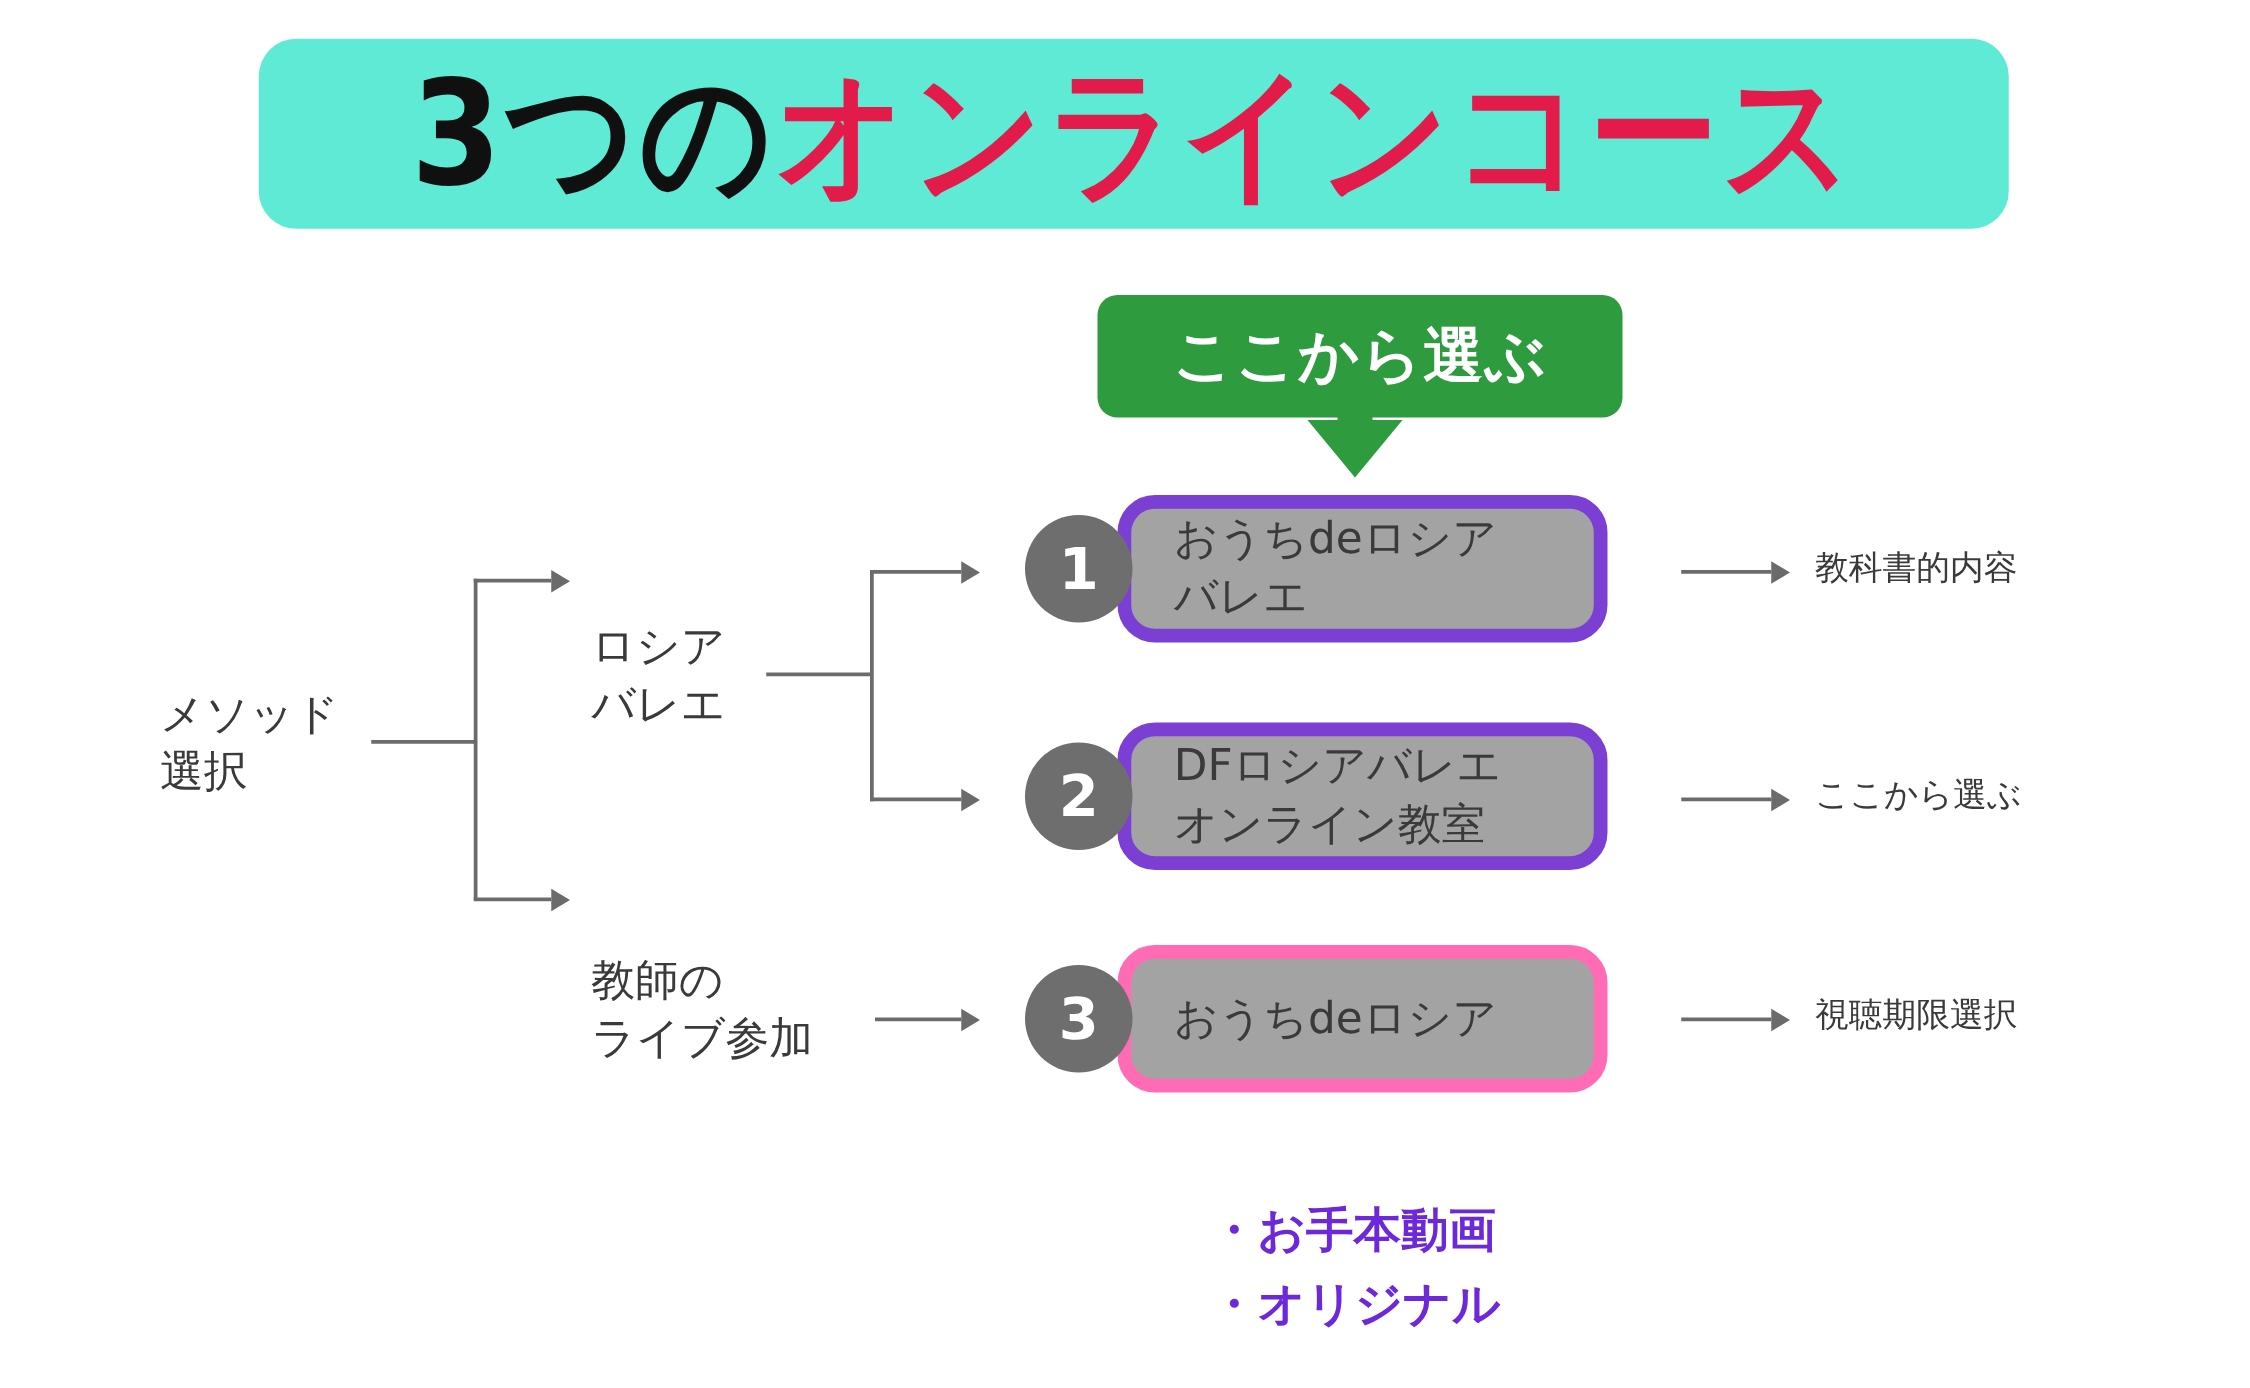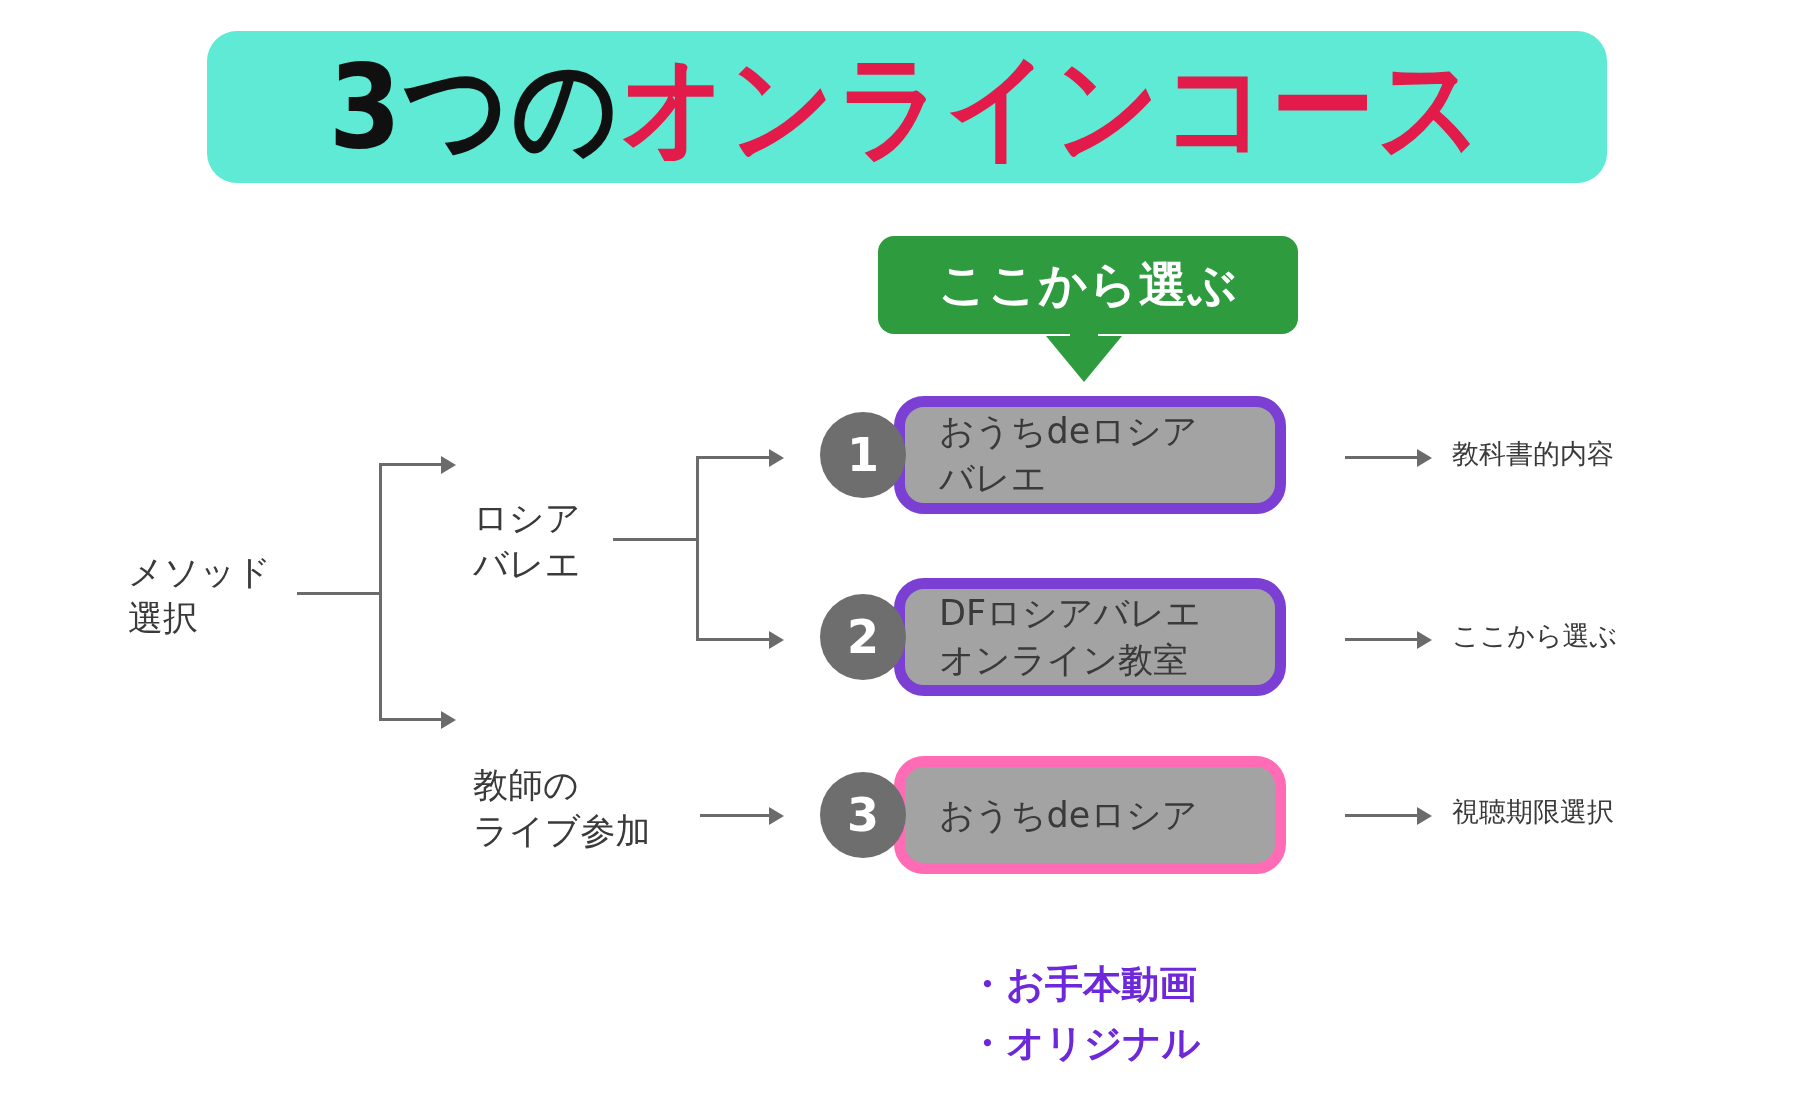--- a/index.html
+++ b/index.html
@@ -60,7 +60,7 @@
   
   .node{
     position:absolute;color:#3a3a3a;font-size:35px;line-height:1.32;
-    font-family:Liberation Sans, sans-serif;
+    font-family:Liberation Serif, serif;
     white-space:pre-line;
   }
 

